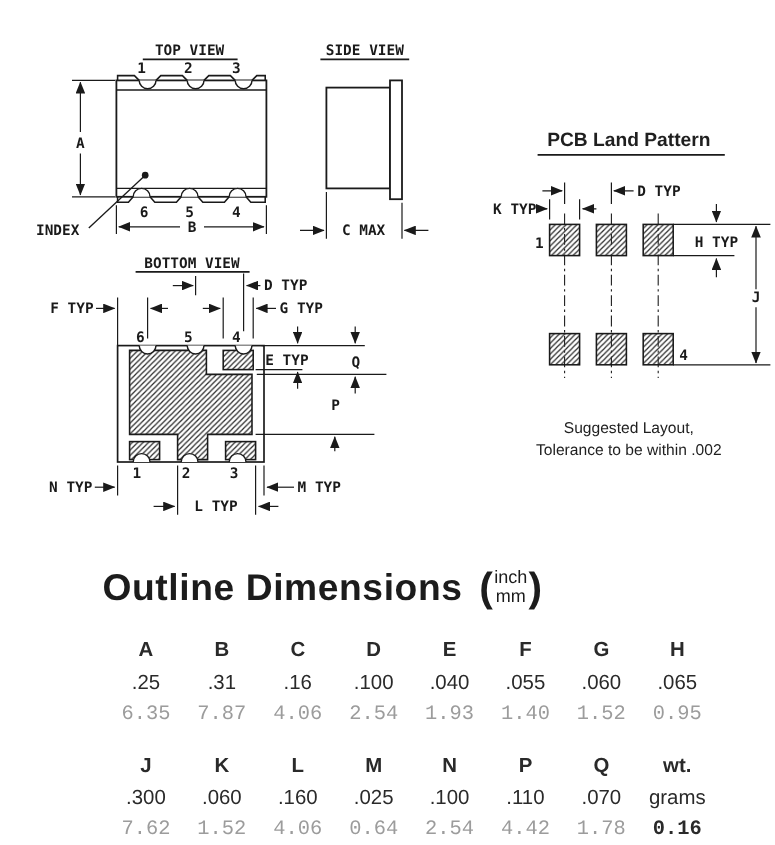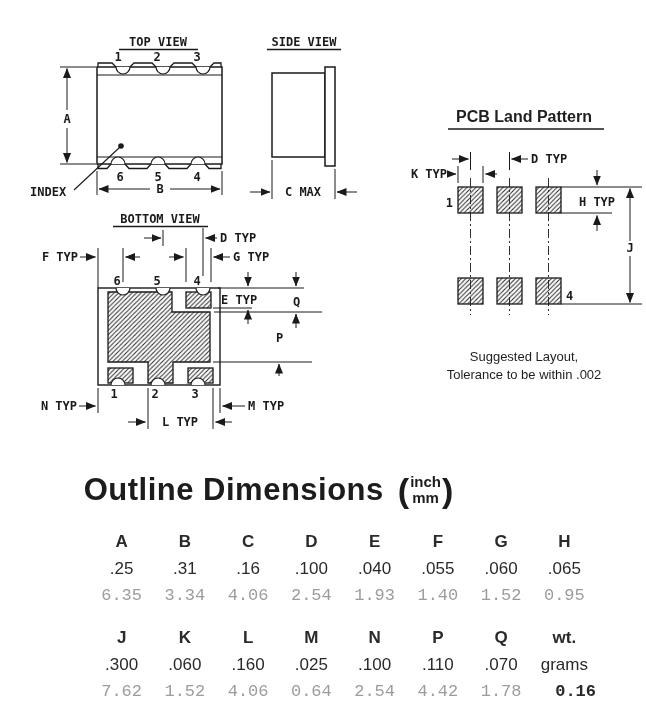--- a/index.html
+++ b/index.html
@@ -20,7 +20,7 @@
   .unit-wrap{display:flex;align-items:center;}
   .unit-paren{font-size:34px;font-weight:700;color:#1c1c1c;line-height:1;}
   .unit-stack{display:flex;flex-direction:column;align-items:center;line-height:1.05;
-              font-size:15px;font-weight:700;color:#1c1c1c;margin:0 1px;}
+              font-size:15px;font-weight:400;color:#1c1c1c;margin:0 1px;}
 
   
   .dim-table{position:absolute;left:90px;width:506px;display:grid;

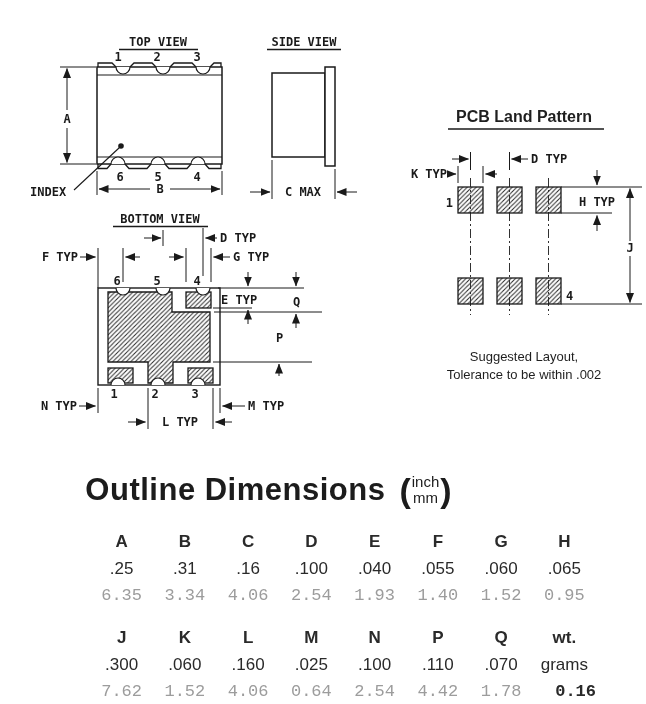--- a/index.html
+++ b/index.html
@@ -323,7 +323,7 @@
   <div class="cell inch">.065</div>
 
   <div class="cell mm">6.35</div>
-  <div class="cell mm">3.34</div>
+  <div class="cell mm">7.87</div>
   <div class="cell mm">4.06</div>
   <div class="cell mm">2.54</div>
   <div class="cell mm">1.93</div>

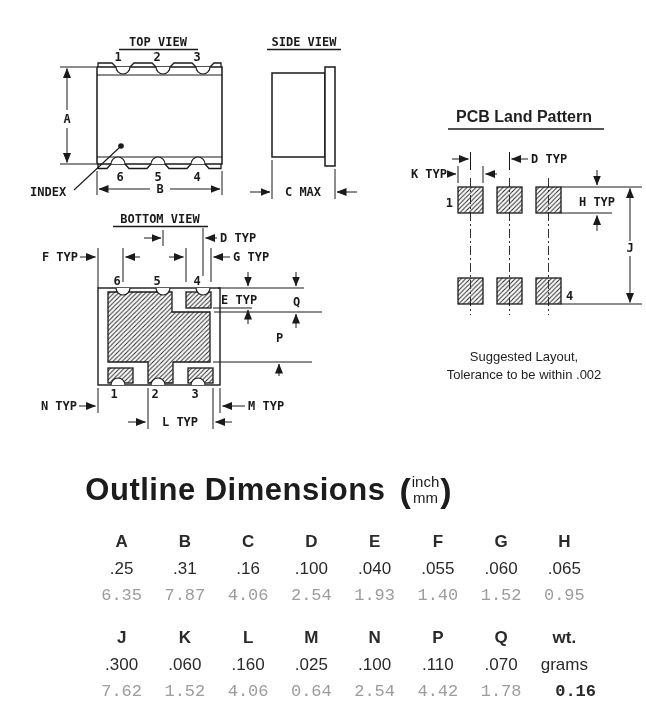--- a/index.html
+++ b/index.html
@@ -29,7 +29,7 @@
   .dim-table .hdr{font-weight:700;color:#2a2a2a;}
   .dim-table .inch{font-weight:400;color:#2a2a2a;}
   .dim-table .mm{font-weight:400;color:#9c9c9c;font-family:Liberation Mono, monospace;}
-  .dim-table .mm.dark{font-weight:700;color:#2a2a2a;text-align:right;}
+  .dim-table .mm.dark{font-weight:700;color:#2a2a2a;}
   #table-block1{top:508px;}
   #table-block2{top:604px;}
 </style>

